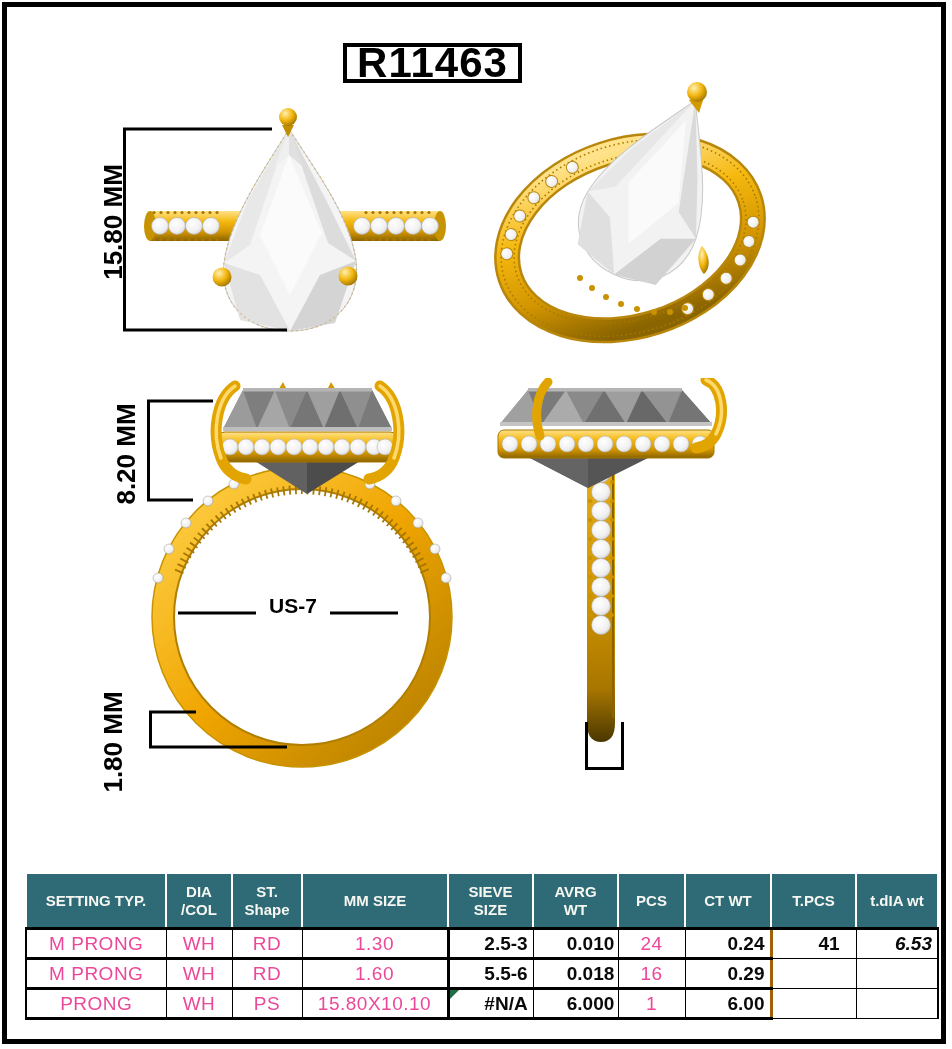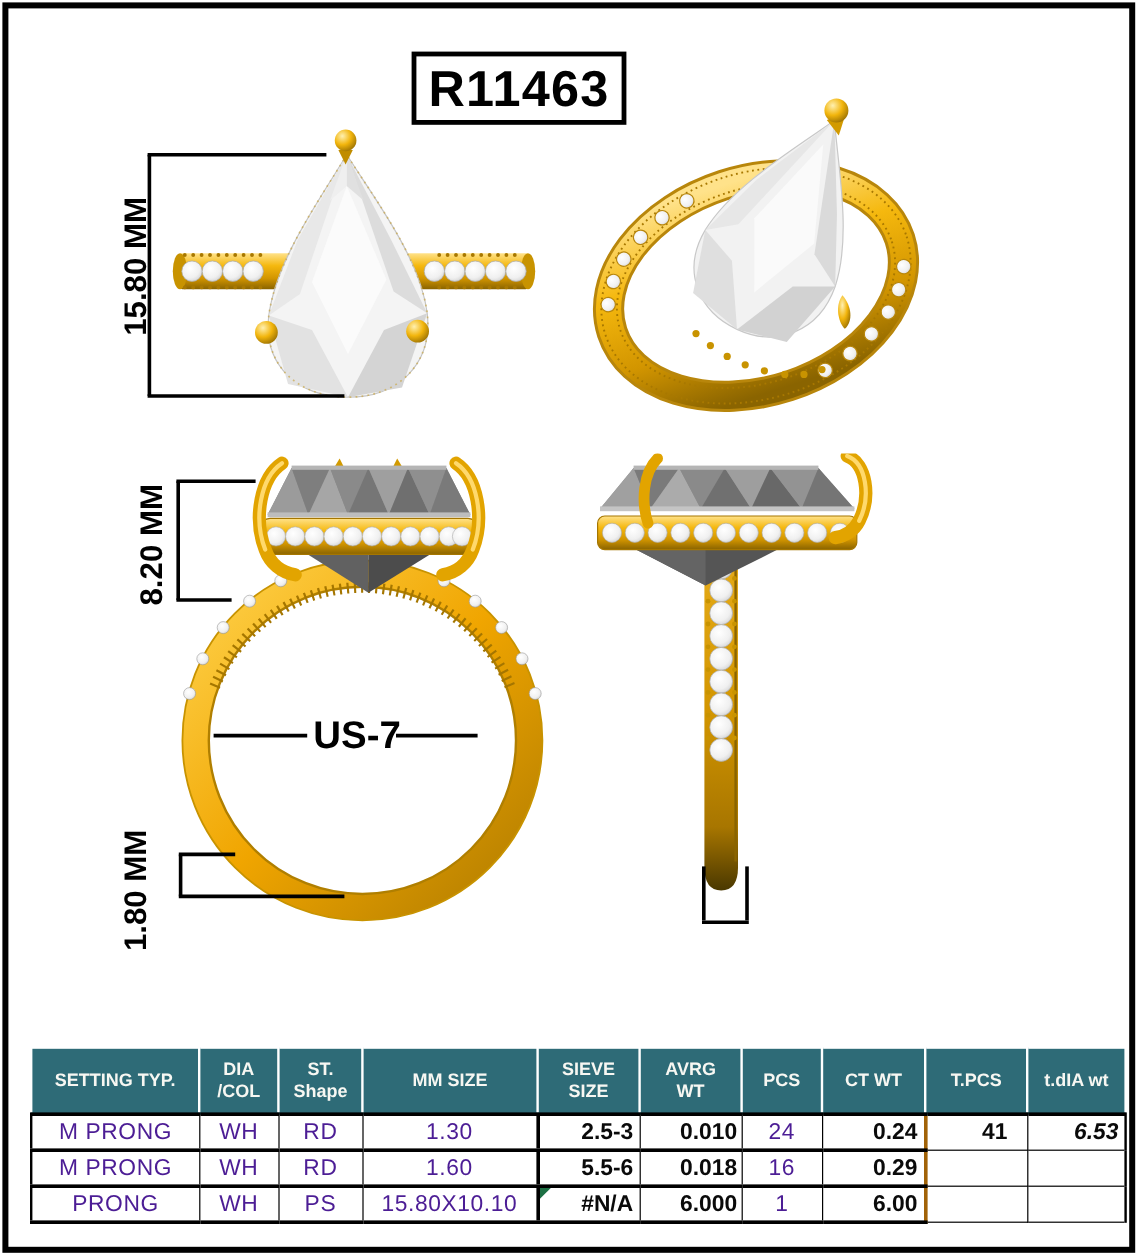--- a/index.html
+++ b/index.html
@@ -9,7 +9,7 @@
          border:5px solid #000;box-sizing:border-box;pointer-events:none;}
   .overlay{position:absolute;left:0;top:0;width:952px;height:1049px;pointer-events:none;}
   .view{position:absolute;}
-  .title-box{position:absolute;left:343px;top:43px;width:179px;height:61px;
+  .title-box{position:absolute;left:343px;top:43px;width:179px;height:40px;
              border:4px solid #000;box-sizing:border-box;display:flex;
              align-items:center;justify-content:center;}
   .title-box span{font-size:42px;font-weight:bold;letter-spacing:1px;}

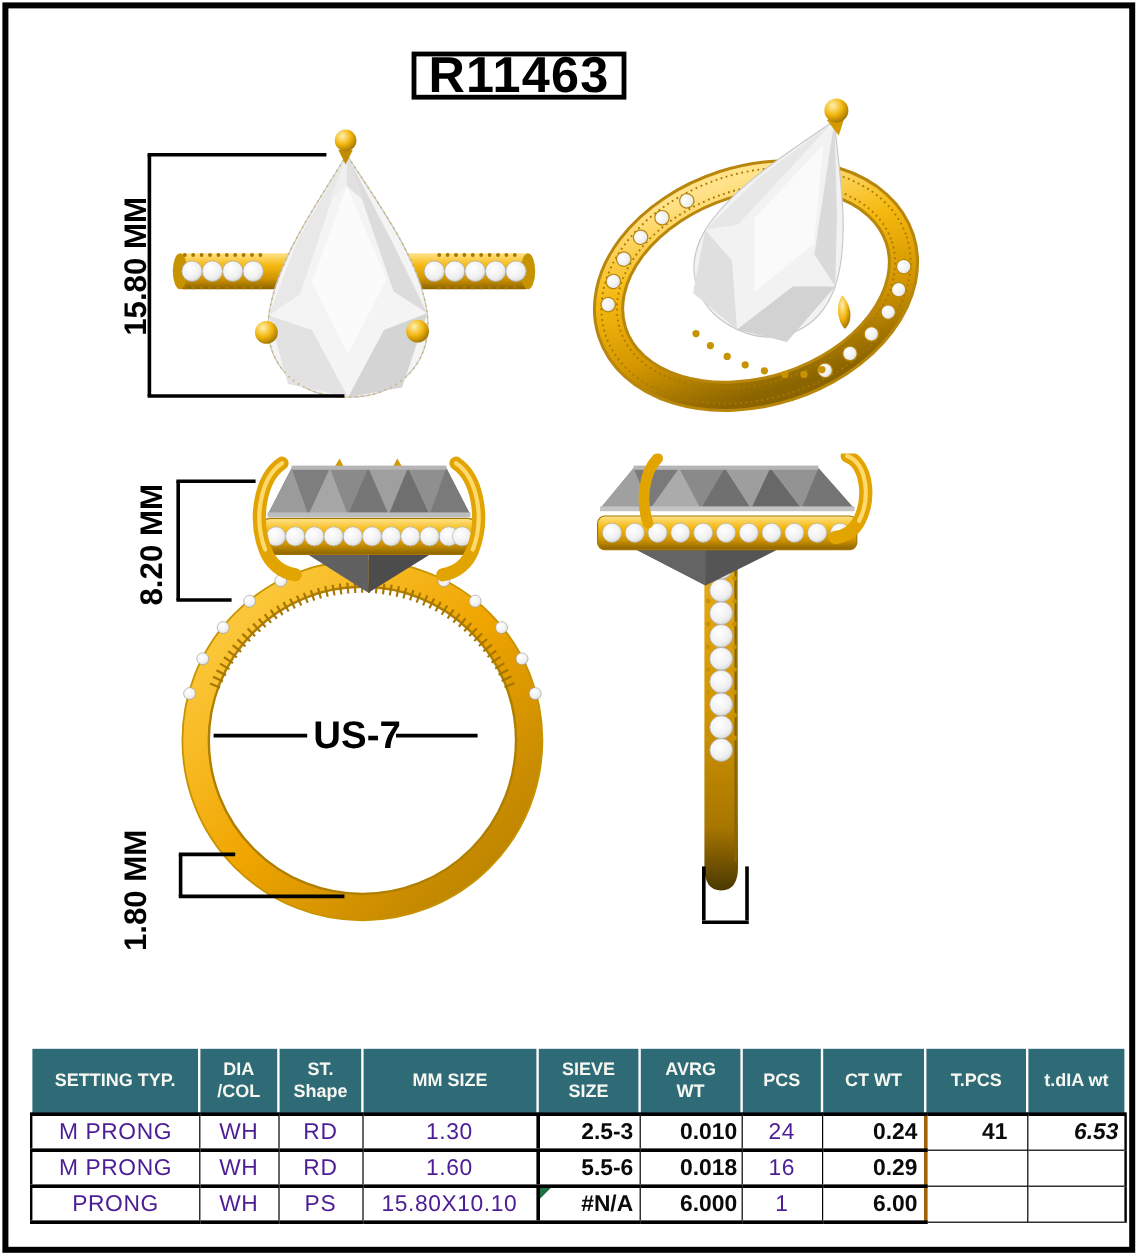--- a/index.html
+++ b/index.html
@@ -17,8 +17,8 @@
        text-align:center;}
   .dim-v{transform:rotate(-90deg);width:150px;height:28px;line-height:28px;}
   .dim-h{height:30px;line-height:30px;}
-  .us7{position:absolute;left:252px;top:594px;width:82px;font-size:32px;
-       font-weight:bold;text-align:right;}
+  .us7{position:absolute;left:252px;top:594px;width:82px;font-size:21px;
+       font-weight:bold;text-align:center;}
   .dim-210{left:538px;top:768px;width:134px;font-size:29px;}
   .gold-note{position:absolute;left:112px;top:822px;font-size:38px;font-weight:bold;
              letter-spacing:-0.5px;white-space:nowrap;}

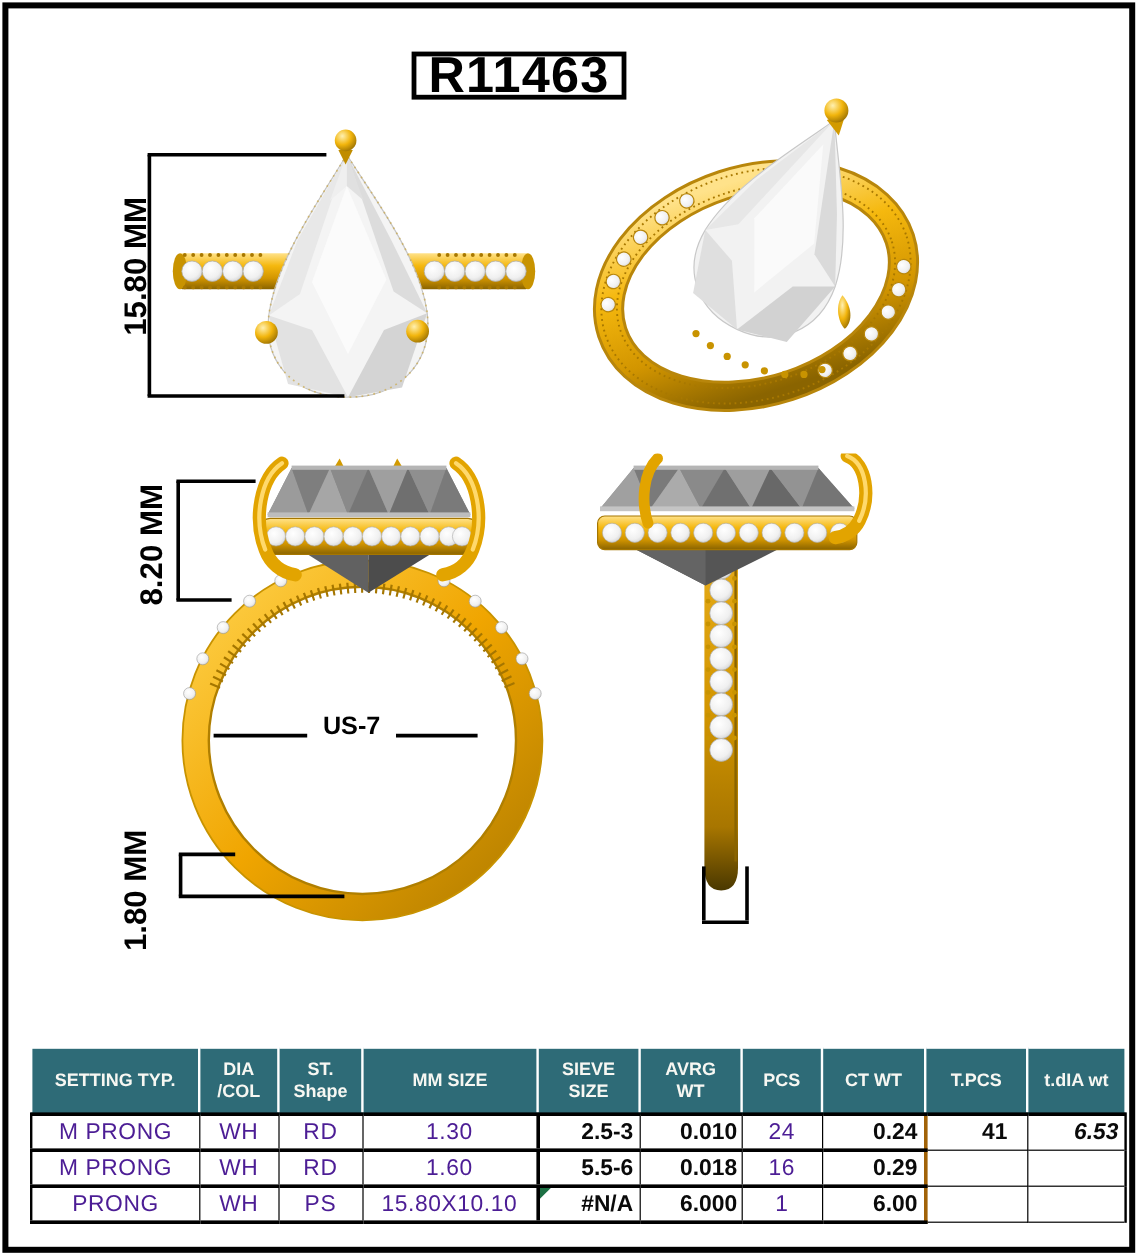--- a/index.html
+++ b/index.html
@@ -29,7 +29,7 @@
                  padding:3px 1px;line-height:18px;height:47px;}
   .spec-table th span{white-space:pre-line;}
   .spec-table td{border:1px solid #000;height:27px;font-size:19px;text-align:center;
-                 color:#4c1d95;padding:0 2px;position:relative;letter-spacing:0.5px;}
+                 color:#ec4899;padding:0 2px;position:relative;letter-spacing:0.5px;}
   .spec-table td.bold{font-weight:bold;color:#0a0a0a;letter-spacing:0;padding-left:32px;}
   .spec-table td.right{text-align:right;padding-right:5px;}
   .spec-table td.bl3{border-left:3px solid #000;}

